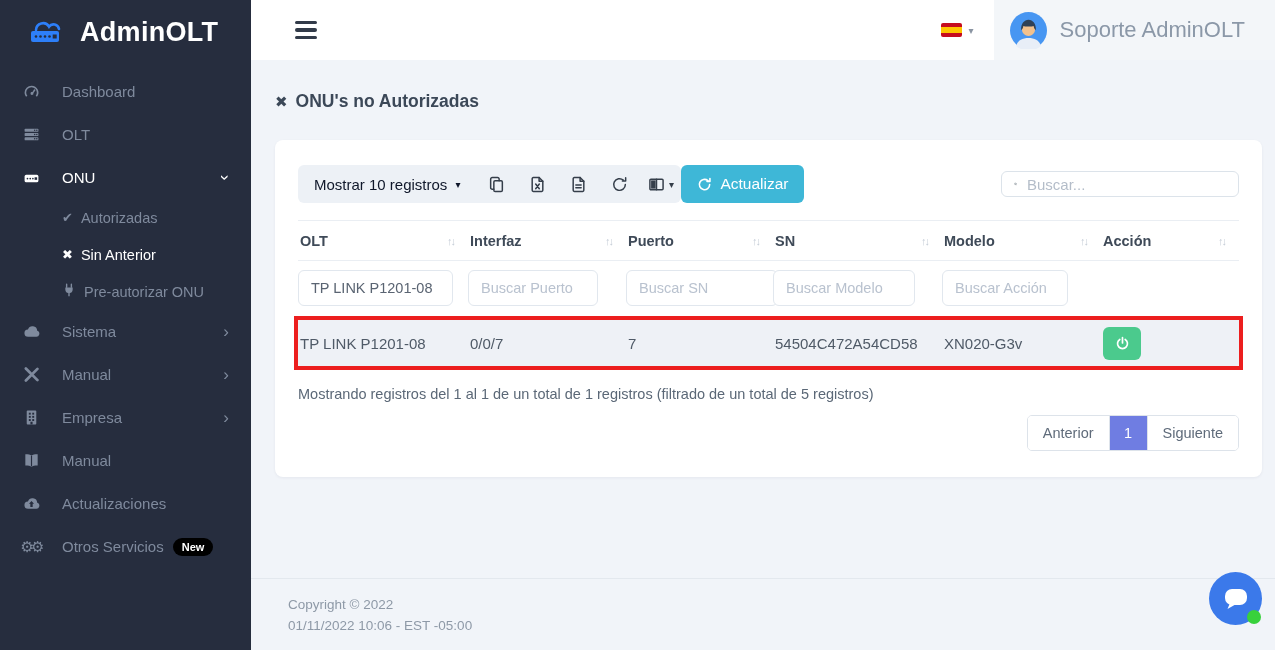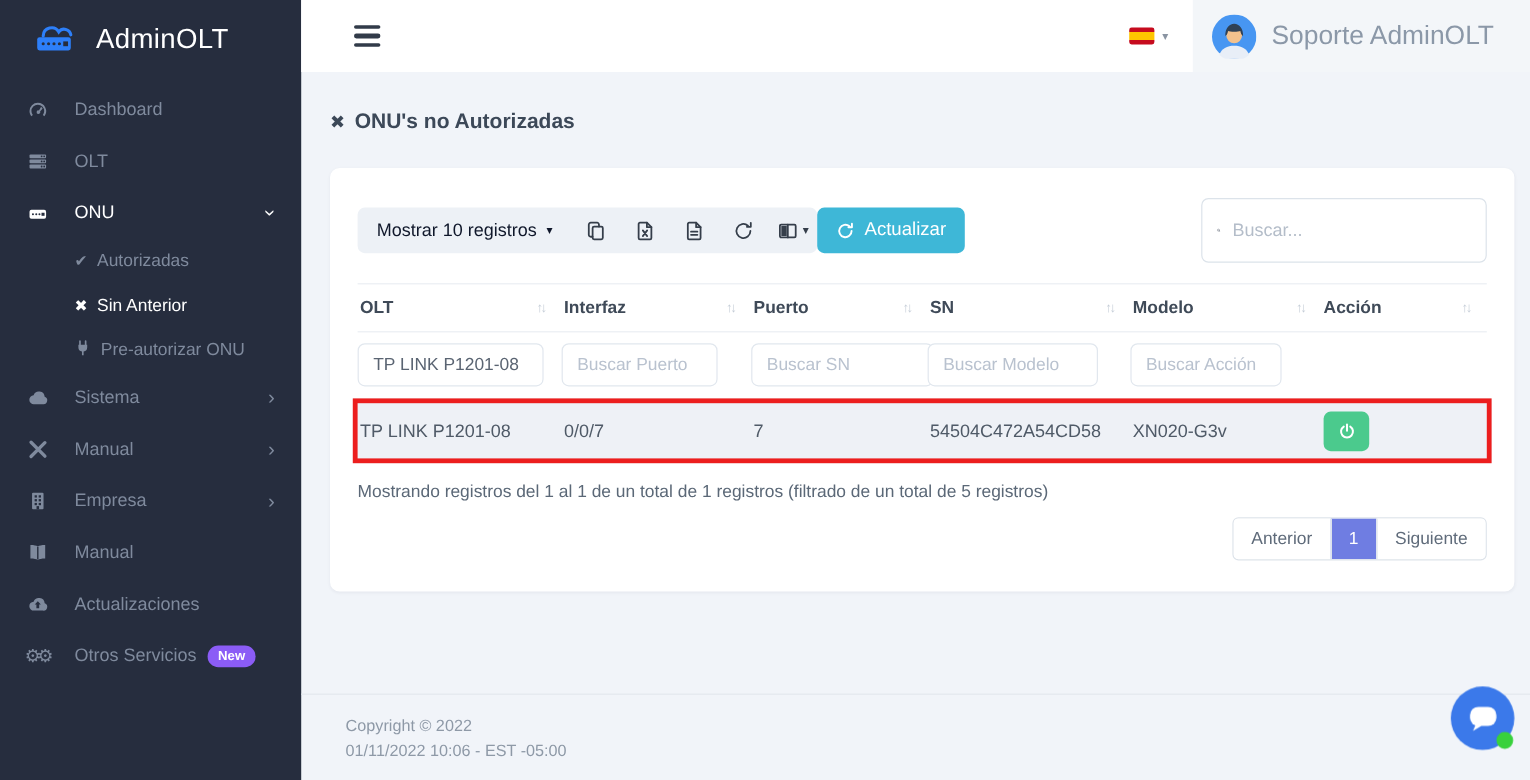--- a/index.html
+++ b/index.html
@@ -10,7 +10,7 @@
   
   .sidebar { width:251px; min-width:251px; height:650px; background:#262d3e; color:#7f8a9d; }
   .logo { height:64px; display:flex; align-items:center; padding-left:26px; gap:10px; }
-  .logo-text { color:#fff; font-size:23px; font-weight:normal; letter-spacing:.3px; }
+  .logo-text { color:#fff; font-size:27px; font-weight:bold; letter-spacing:.3px; }
   .nav { padding-top:6px; }
   .nav-item { height:43px; display:flex; align-items:center; padding:0 22px; font-size:15px; color:#7f8a9d; cursor:pointer; }
   .nav-item .nico { width:18px; margin-right:22px; display:flex; justify-content:center; align-items:center; }

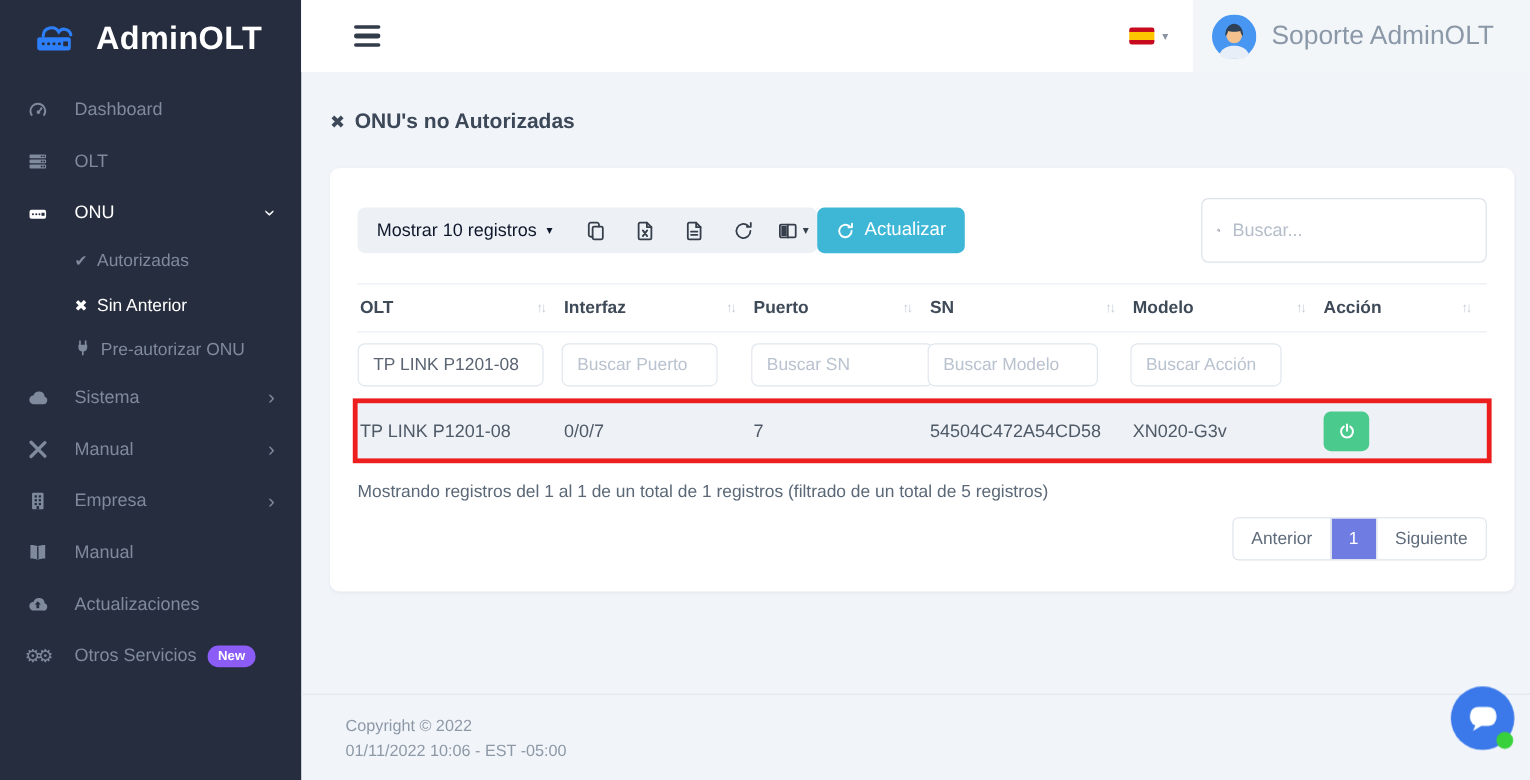--- a/index.html
+++ b/index.html
@@ -49,7 +49,7 @@
   .icon-btn svg { stroke:#353e4a; fill:none; stroke-width:1.4; stroke-linecap:round; stroke-linejoin:round; }
   .icon-btn .caret { font-size:10px; margin-left:4px; color:#353e4a; }
   .btn-actualizar { height:38px; background:#3eb7d7; color:#fff; border:none; border-radius:6px; padding:0 16px; font-size:15.5px; font-family:inherit; display:flex; align-items:center; gap:8px; cursor:pointer; }
-  .search-box { margin-left:auto; width:238px; height:54px; background:#fff; border:1px solid #dce3ea; border-radius:6px; display:flex; align-items:center; padding:0 12px; gap:10px; }
+  .search-box { margin-left:auto; width:238px; height:26px; background:#fff; border:1px solid #dce3ea; border-radius:6px; display:flex; align-items:center; padding:0 12px; gap:10px; }
   .search-box input { border:none; outline:none; flex:1; font-size:15px; color:#5a6472; font-family:inherit; background:transparent; }
   .search-box input::placeholder { color:#b4bdc9; }
 

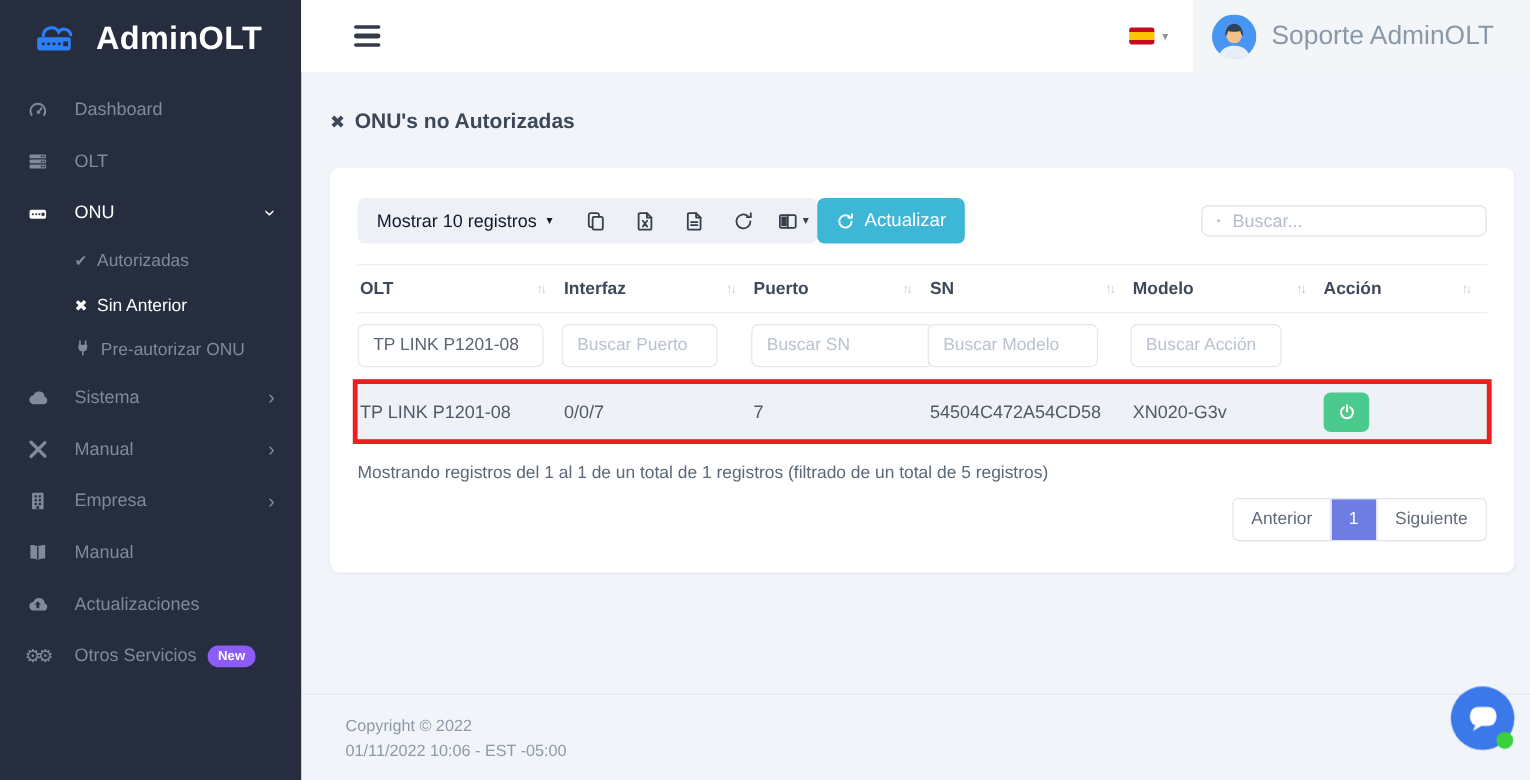--- a/index.html
+++ b/index.html
@@ -20,7 +20,7 @@
   .sub-item.active { color:#fff; }
   .chev { margin-left:auto; font-size:17px; line-height:1; color:#7f8a9d; }
   .chev.down { transform:rotate(90deg); color:#fff; }
-  .badge-new { margin-left:9px; background:#8b5cf6; color:#fff; font-size:11px; padding:3px 9px; border-radius:10px; font-weight:bold; }
+  .badge-new { margin-left:9px; background:#000000; color:#fff; font-size:11px; padding:3px 9px; border-radius:10px; font-weight:bold; }
   .gears { font-size:15px; letter-spacing:-3px; }
 
   

